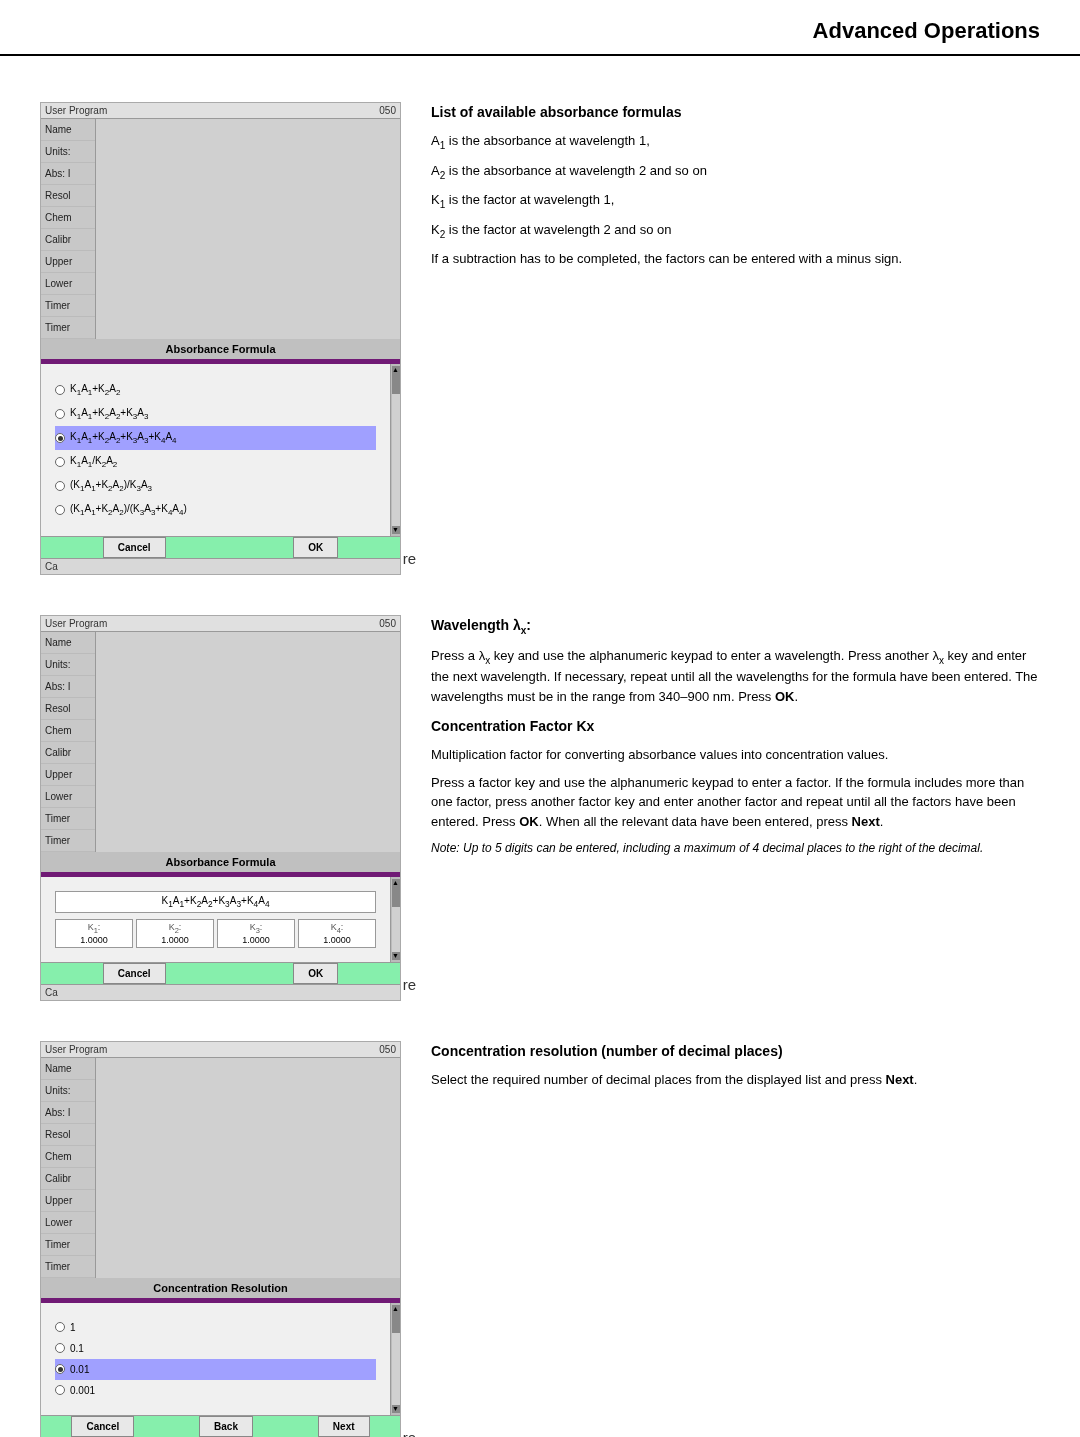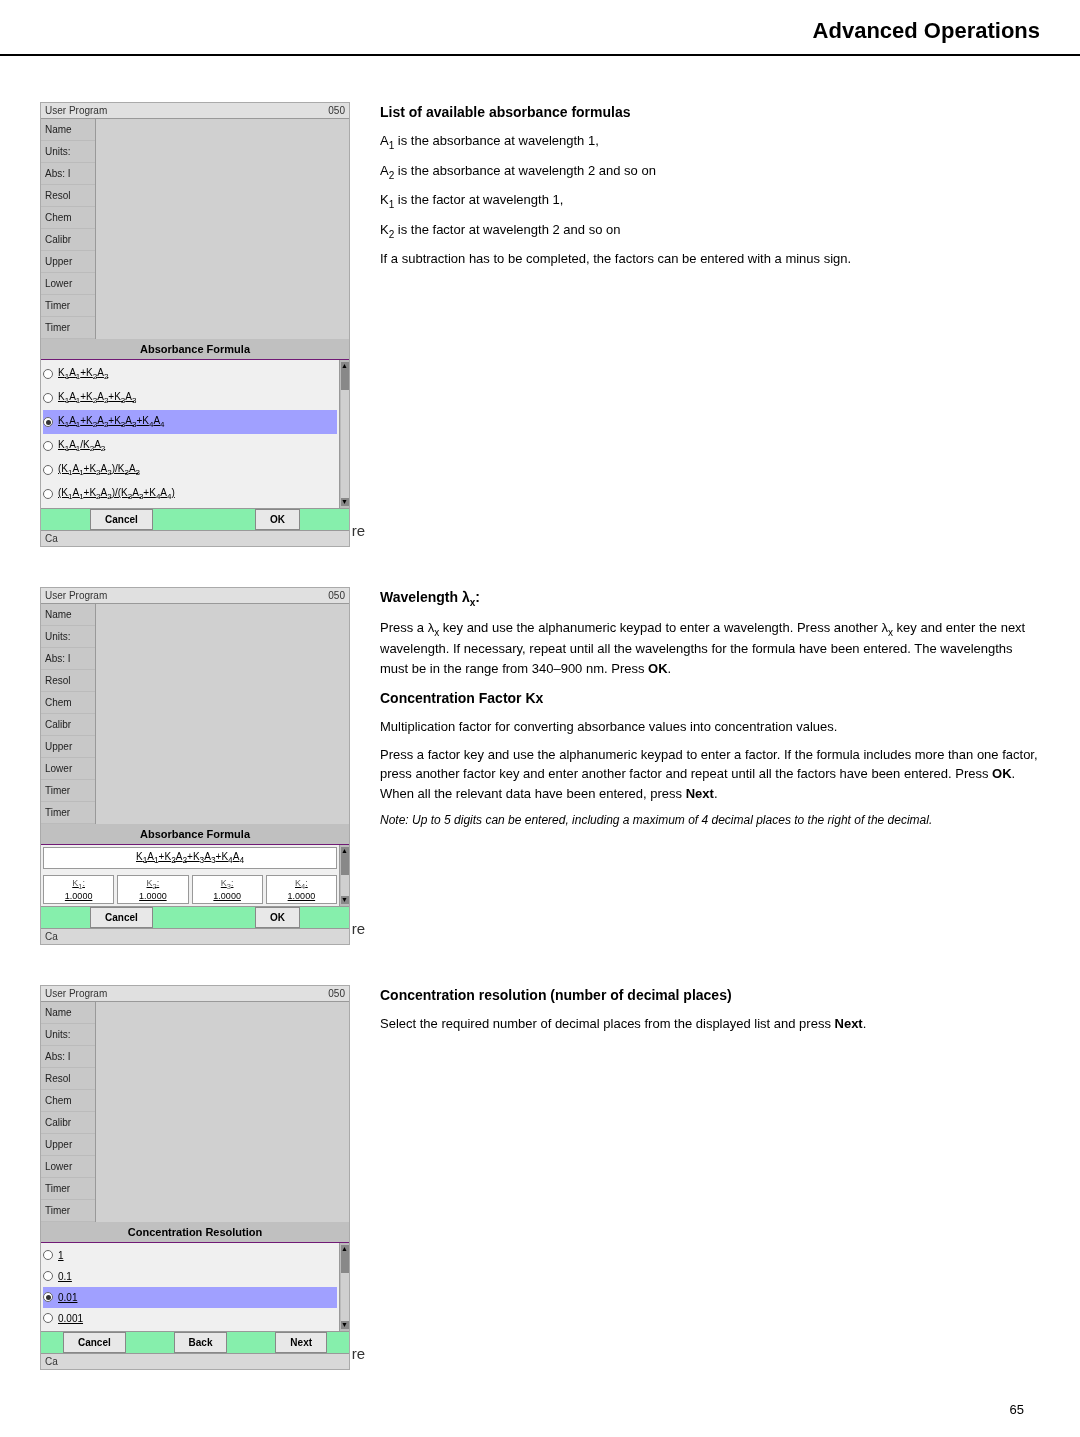--- a/index.html
+++ b/index.html
@@ -41,7 +41,7 @@
 
     
     .device-panel {
-      width: 310px;
+      width: 361px;
       flex-shrink: 0;
       border: 1px solid #aaa;
       background: #d0d0d0;

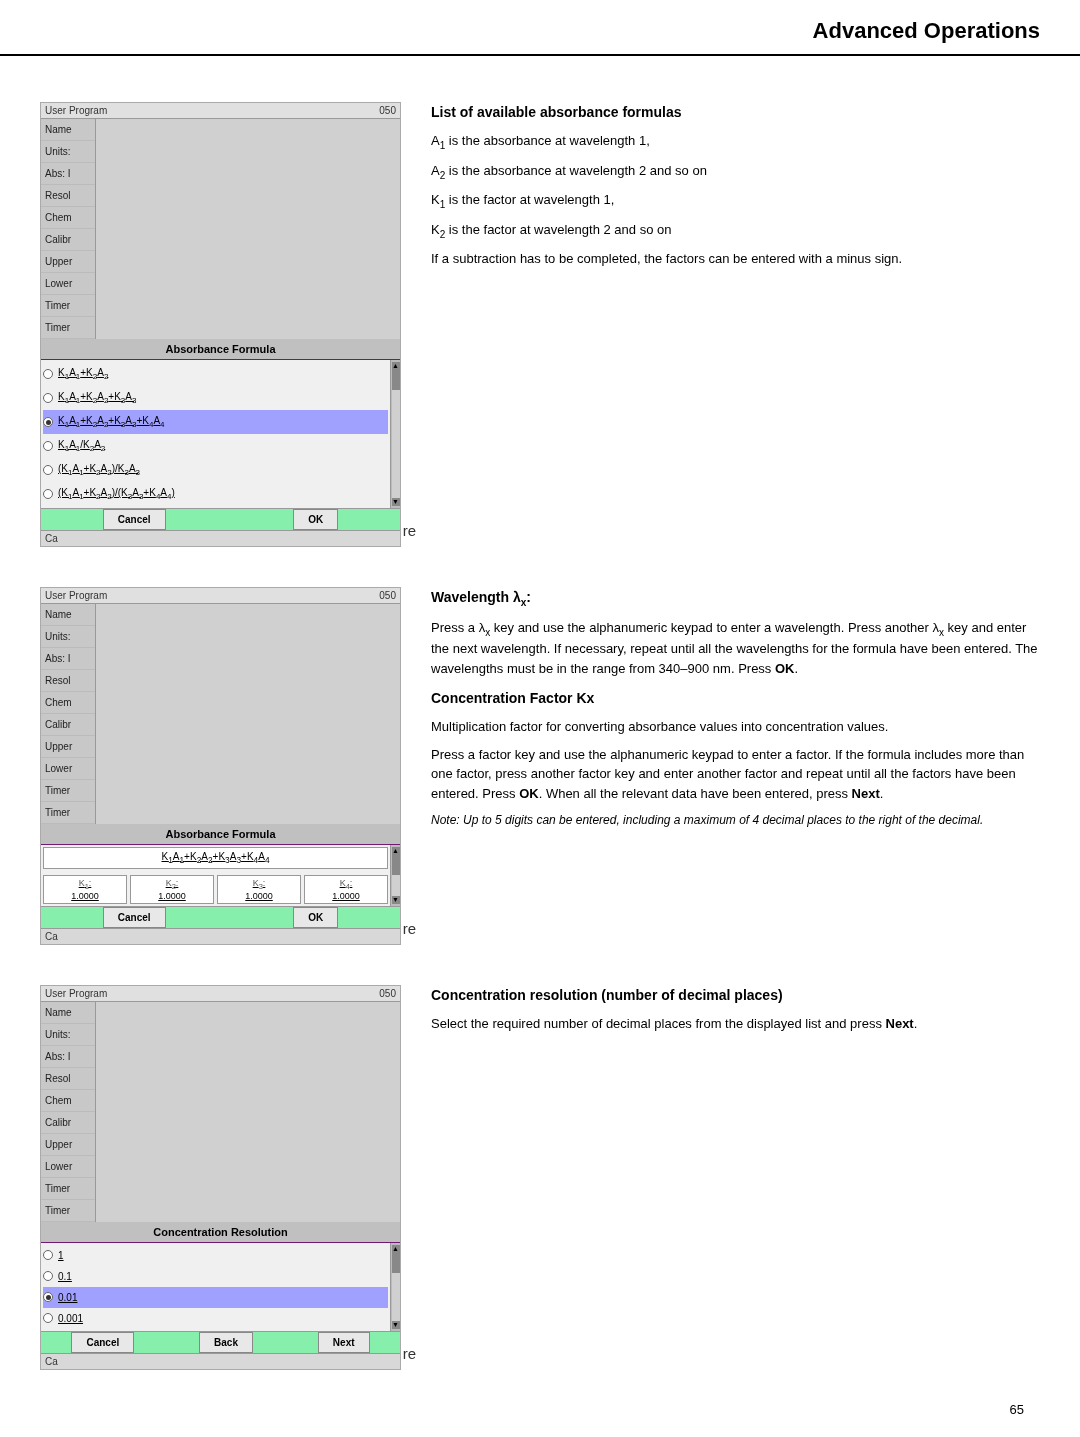--- a/index.html
+++ b/index.html
@@ -97,7 +97,7 @@
       font-weight: bold;
       font-size: 11px;
       padding: 4px;
-      border-bottom: 1px solid #701a75;
+      border-bottom: 5px solid #701a75;
     }
 
     .dialog-content {

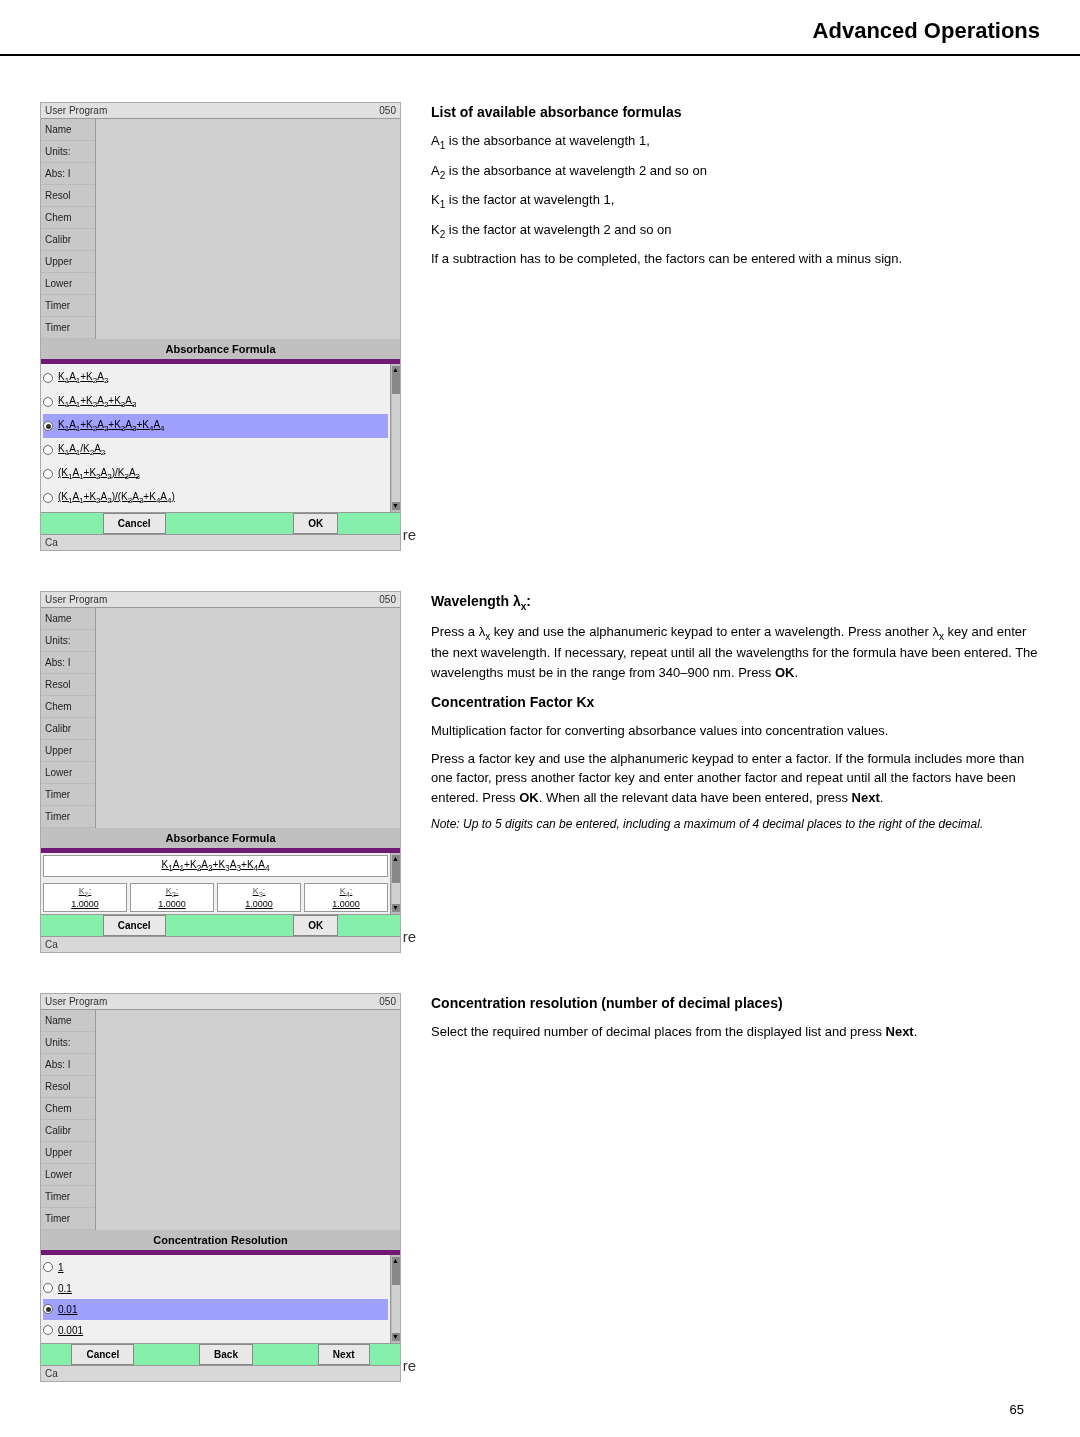--- a/index.html
+++ b/index.html
@@ -101,10 +101,9 @@
     }
 
     .dialog-content {
-      padding: 2px;
+      padding: 14px;
       flex: 1;
       position: relative;
-      text-decoration: underline;
     }
 
     .dialog-buttons {

